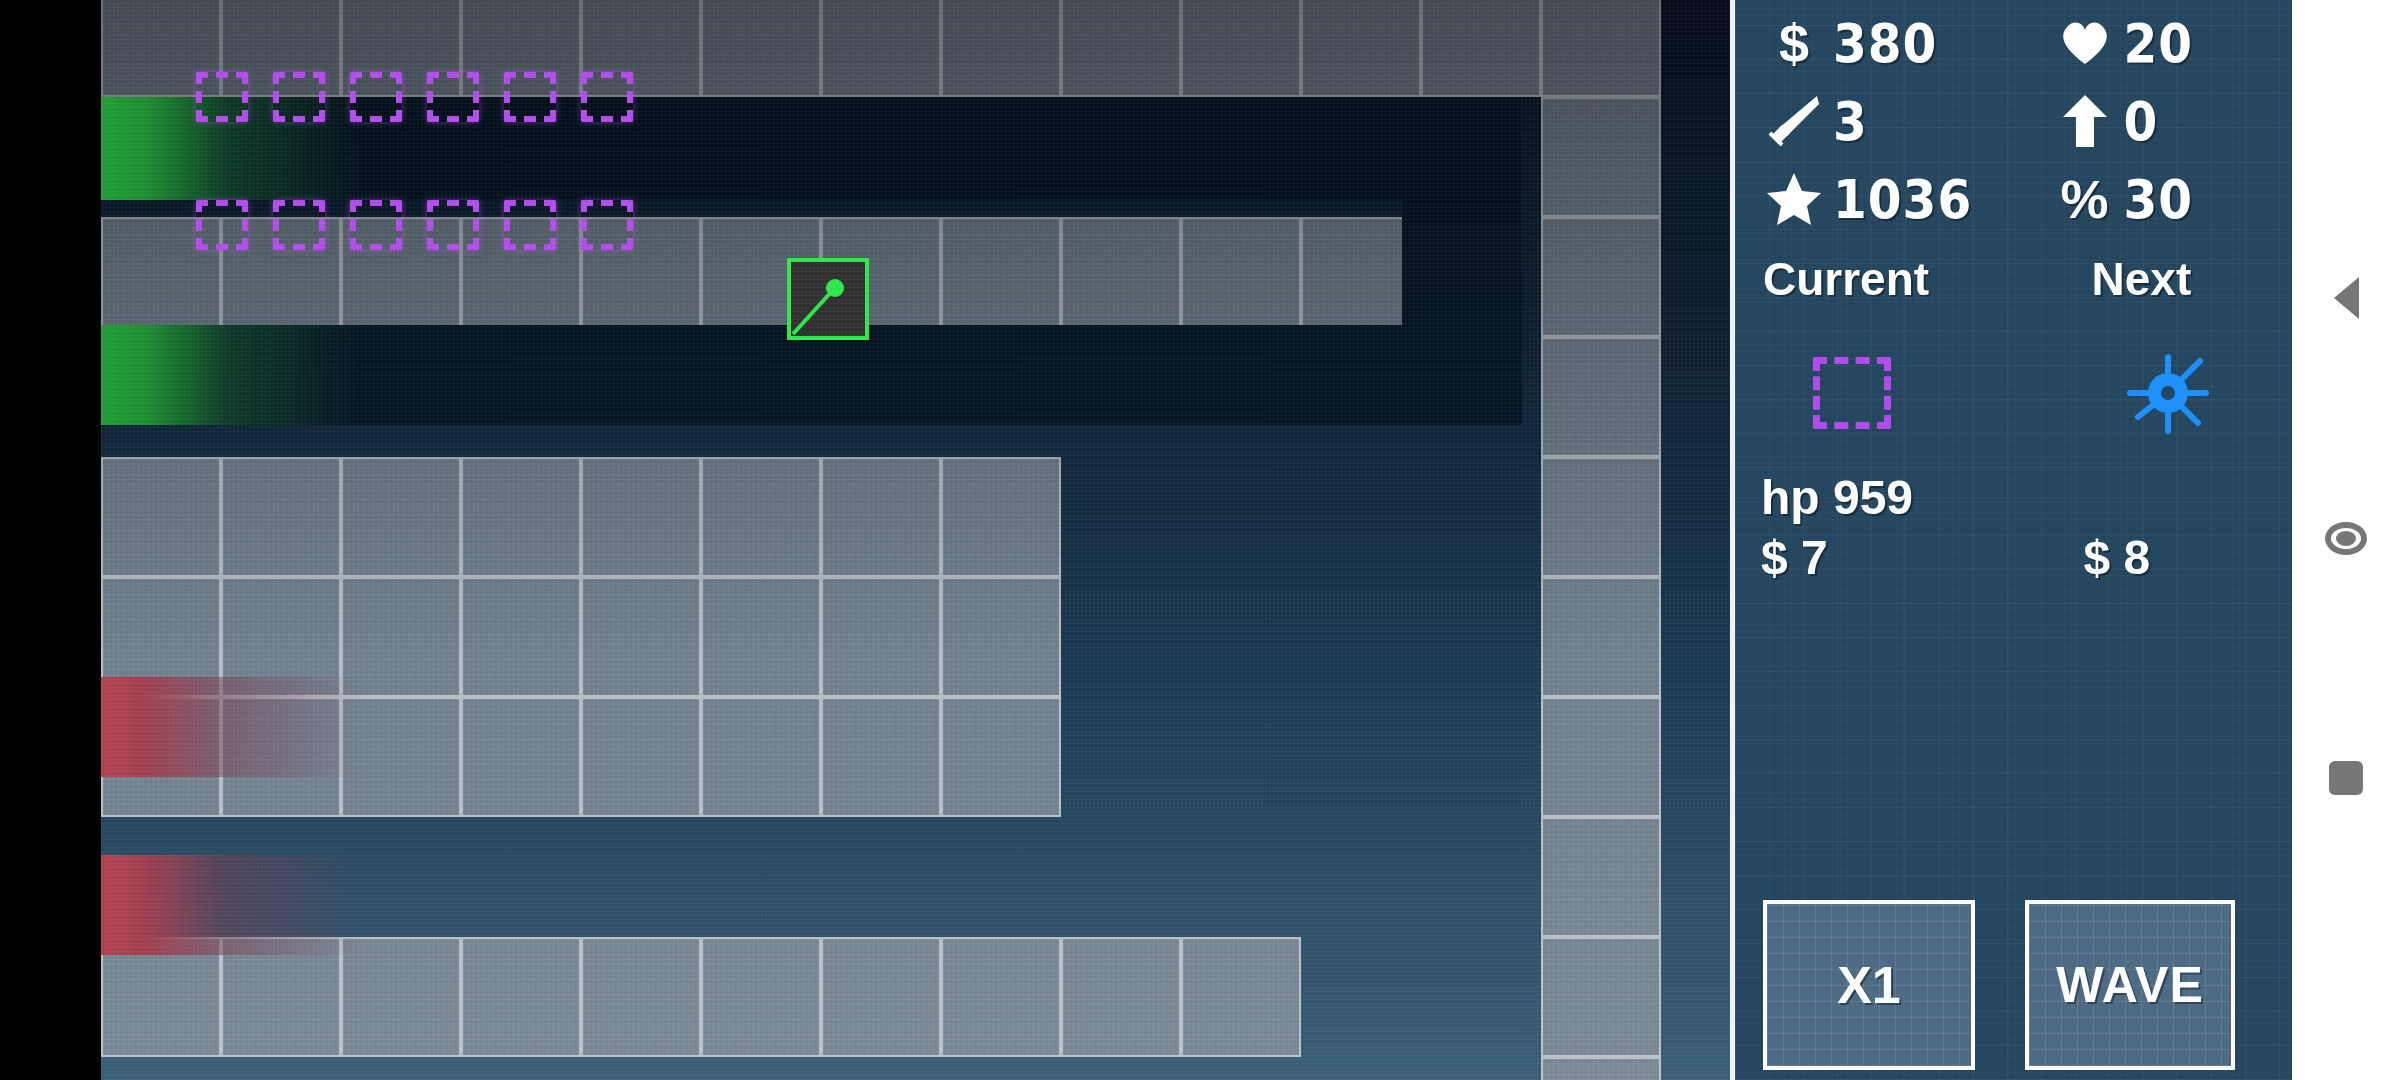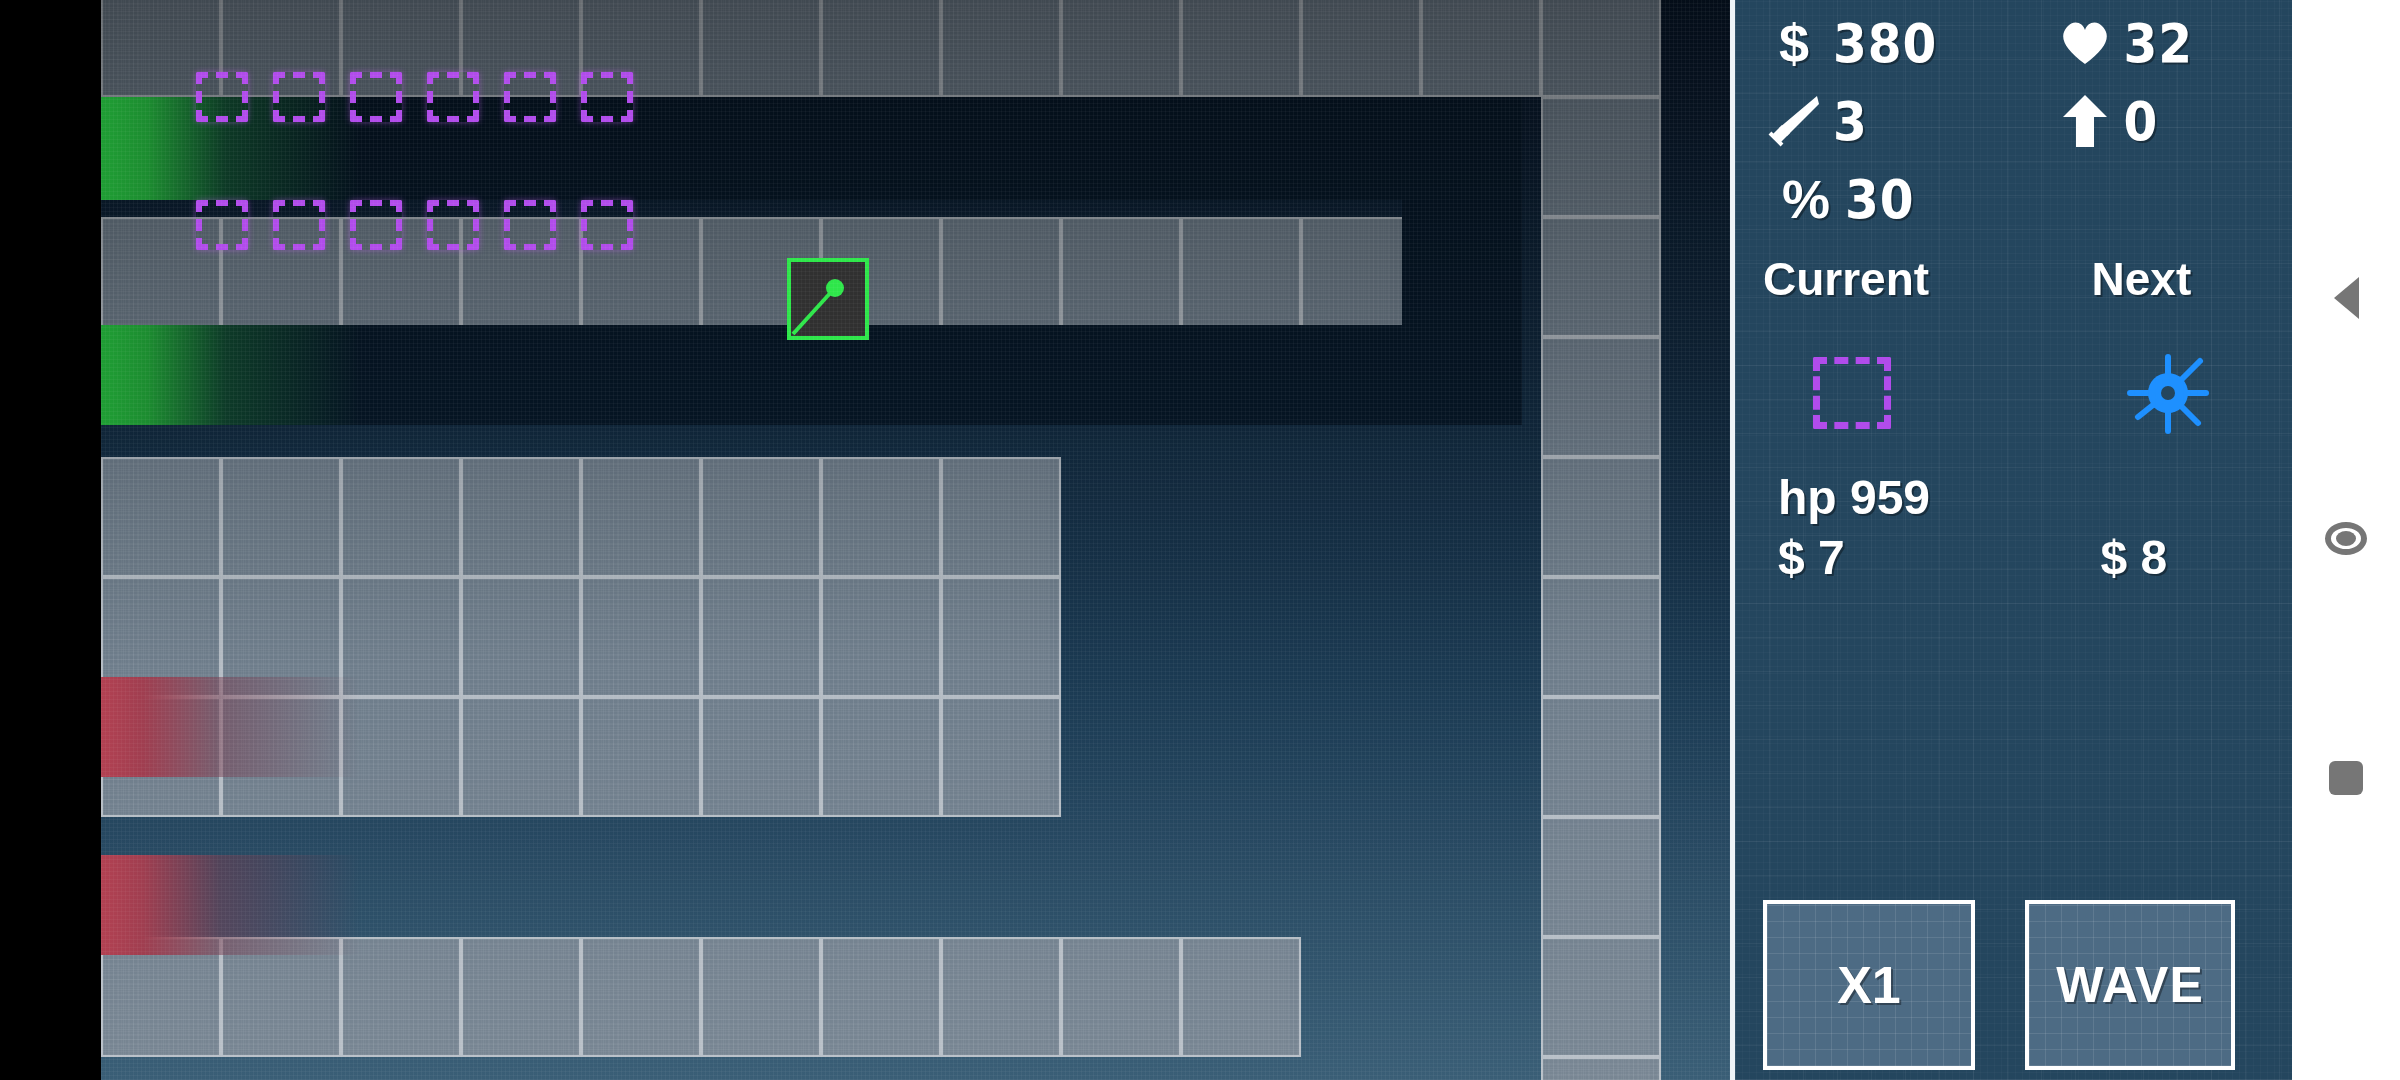--- a/index.html
+++ b/index.html
@@ -392,7 +392,7 @@
                 <path d="M26 44 C4 28 0 16 8 7 C15 -1 24 3 26 10 C28 3 37 -1 44 7 C52 16 48 28 26 44 Z" fill="#fff"></path>
               </svg>
           </span>
-          <span class="stat-val">32</span>
+          <span class="stat-val">20</span>
         </div>
       </div>
 

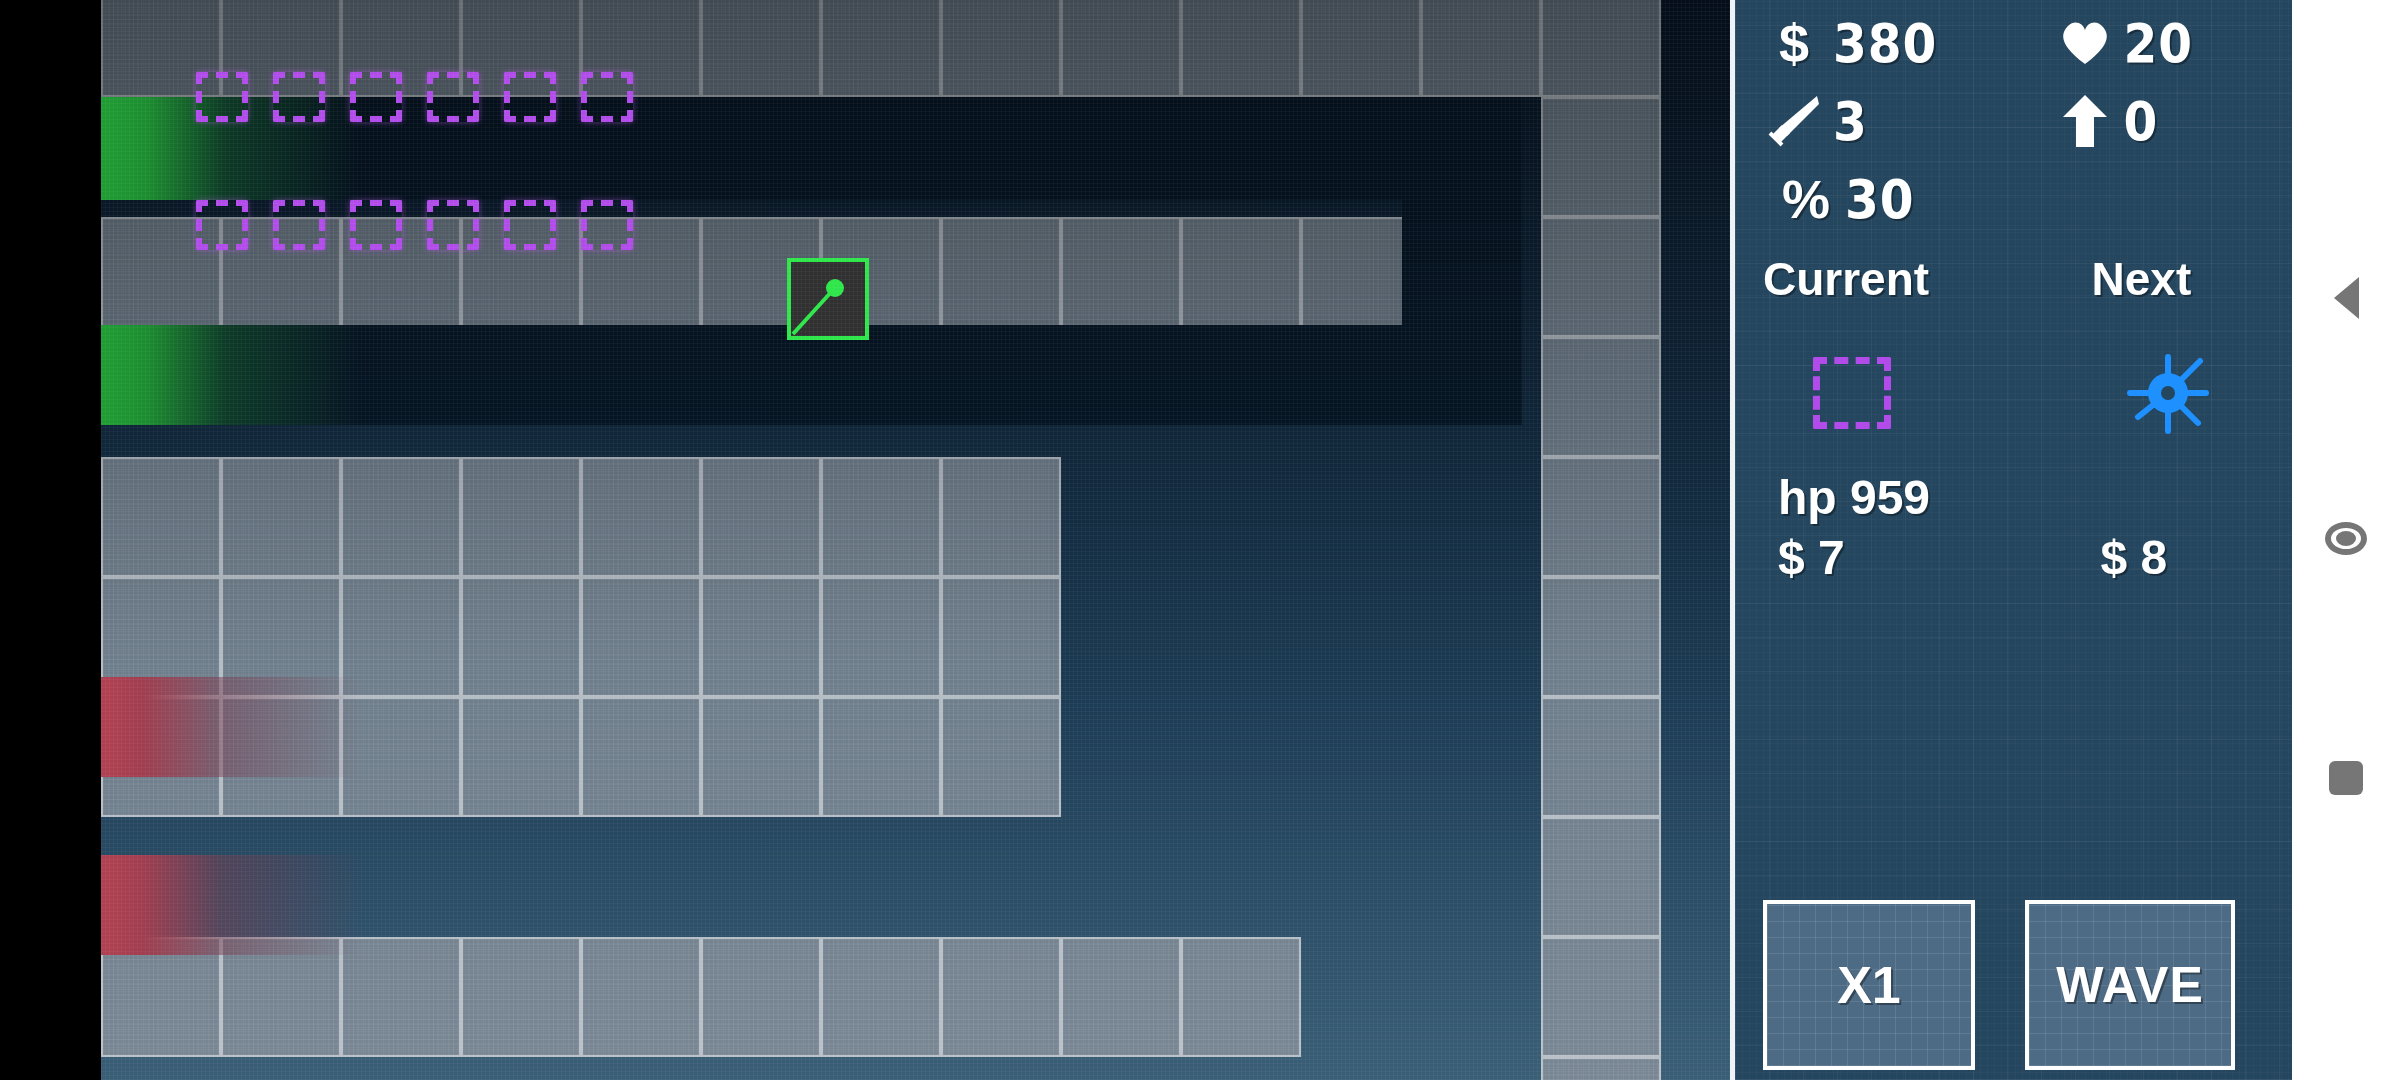--- a/index.html
+++ b/index.html
@@ -418,6 +418,14 @@
       </div>
 
       <div class="stat-row">
+        <div class="stat-cell">
+          <span class="stat-icon">
+            <svg width="56" height="54" viewBox="0 0 56 54">
+                <path d="M28 1 L36 19 L55 21 L41 34 L45 53 L28 43 L11 53 L15 34 L1 21 L20 19 Z" fill="#fff"></path>
+              </svg>
+          </span>
+          <span class="stat-val">1036</span>
+        </div>
         <div class="stat-cell right">
           <span class="stat-icon">
             <span class="stat-sym">%</span>

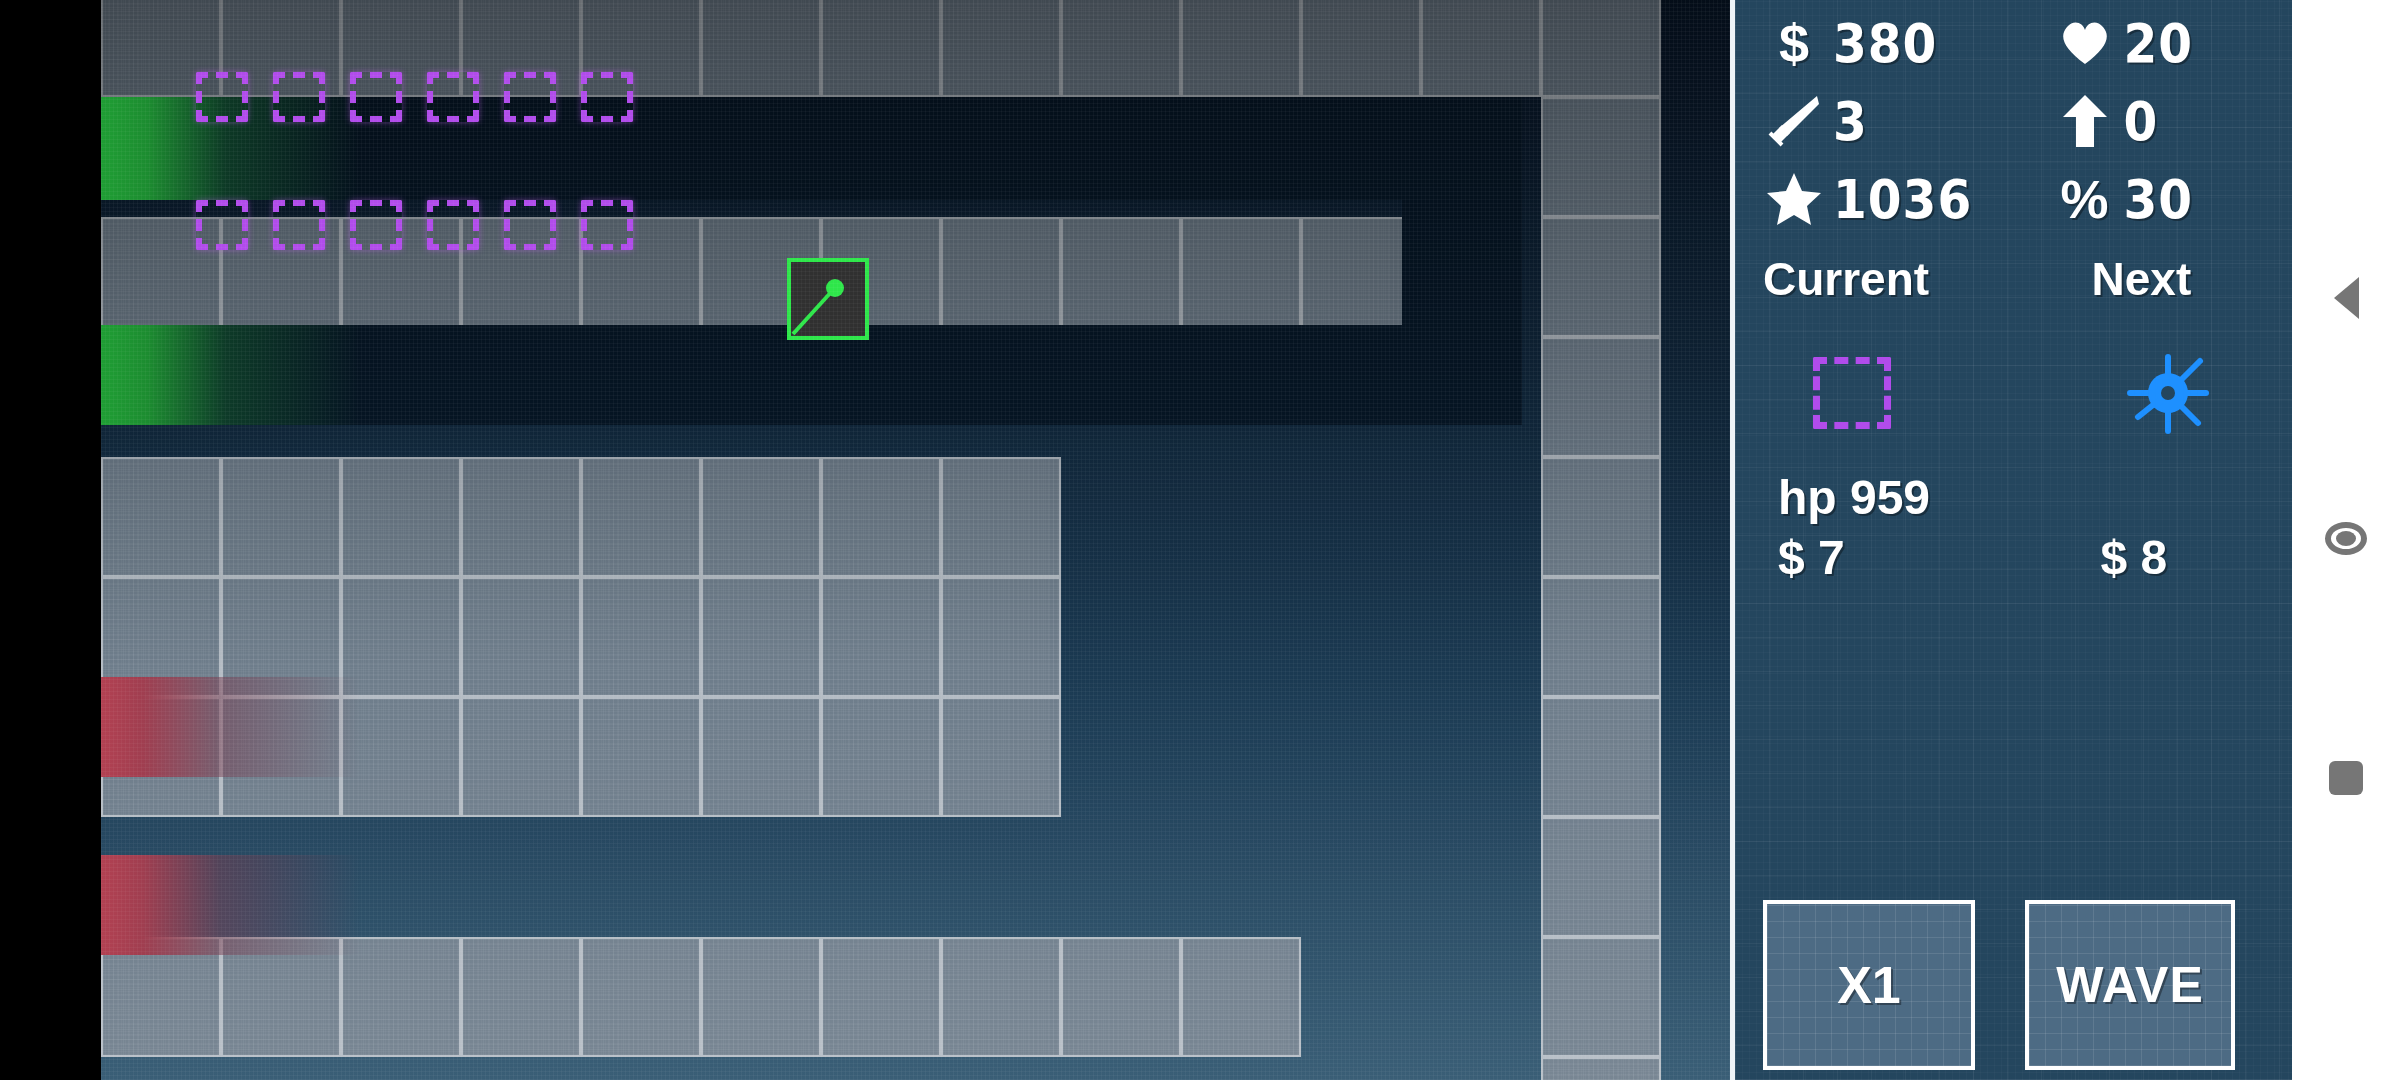--- a/index.html
+++ b/index.html
@@ -184,7 +184,7 @@
   }
 
   .wave-stats {
-    position:absolute; top:470px; left:0; width:100%;margin-left:17px;
+    position:absolute; top:470px; left:0; width:100%;
   }
   .wave-stats .wrow { display:flex; height:60px; }
   .wave-stats .wrow > div {

